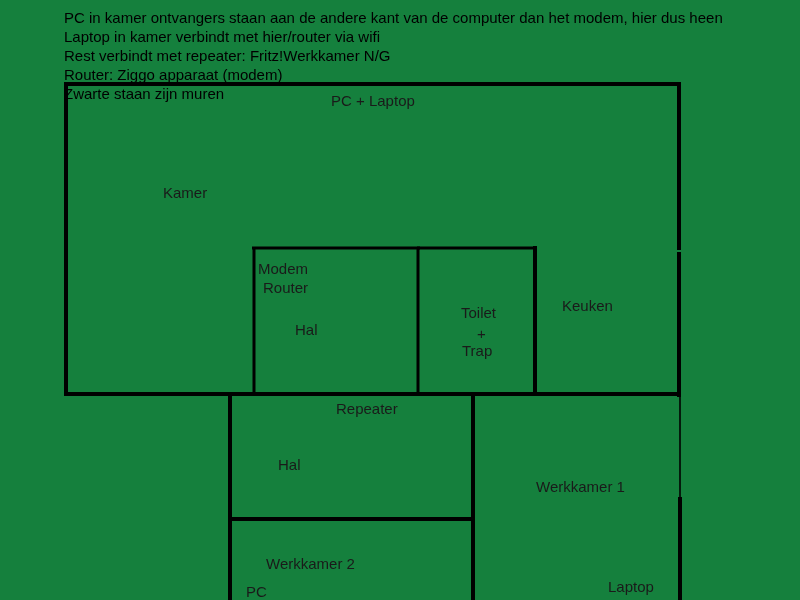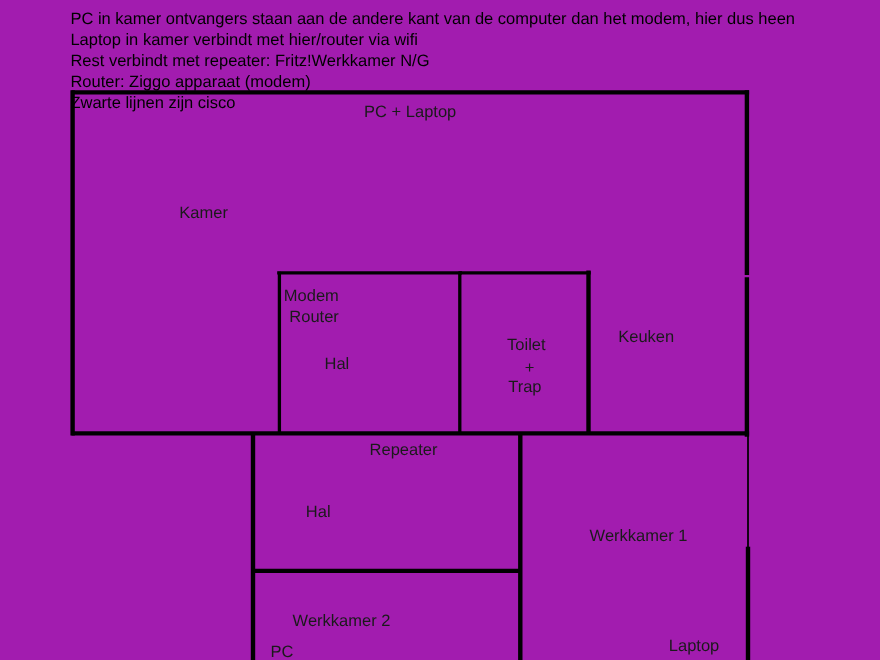--- a/index.html
+++ b/index.html
@@ -18,7 +18,7 @@
     position: relative;
     width: 800px;
     height: 600px;
-    background: #a21caf;
+    background: #15803d;
   }
   .notes {
     position: absolute;

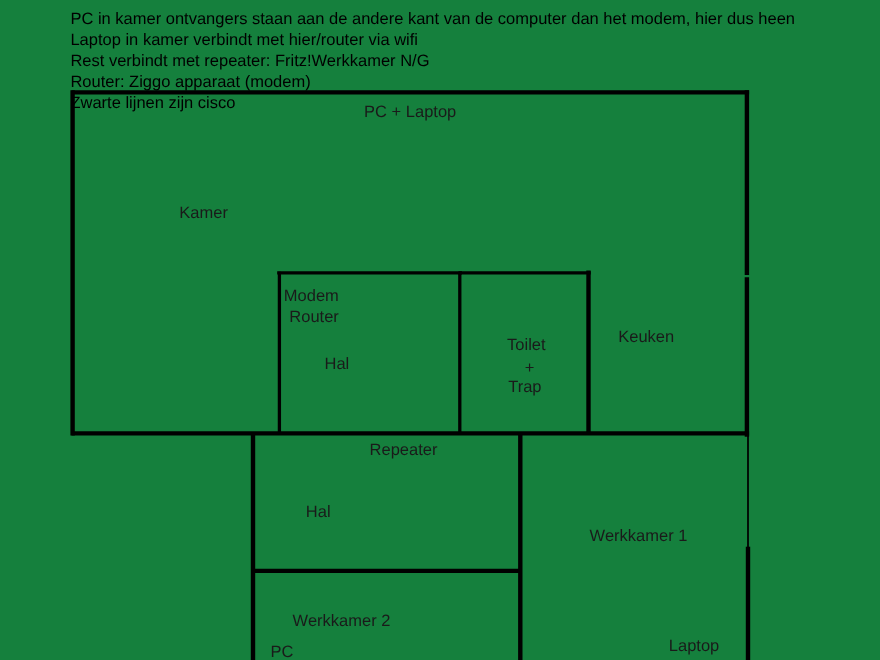--- a/index.html
+++ b/index.html
@@ -68,7 +68,7 @@
     <div class="note-line">Laptop in kamer verbindt met hier/router via wifi</div>
     <div class="note-line">Rest verbindt met repeater: Fritz!Werkkamer N/G</div>
     <div class="note-line">Router: Ziggo apparaat (modem)</div>
-    <div class="note-line">Zwarte lijnen zijn cisco</div>
+    <div class="note-line">Zwarte staan zijn muren</div>
   </div>
 
   <svg id="floorplan" viewBox="0 0 800 600">

